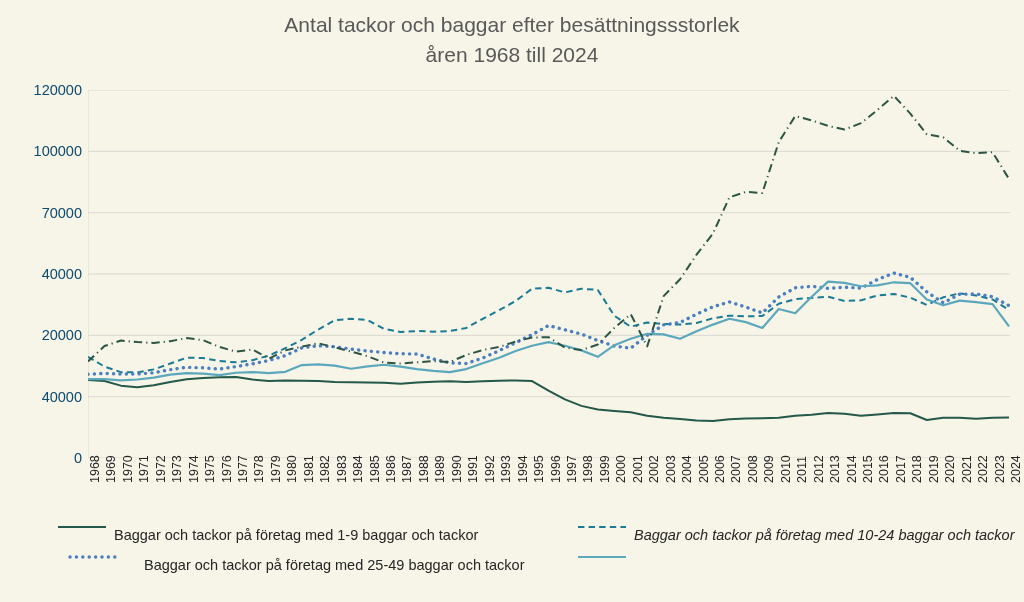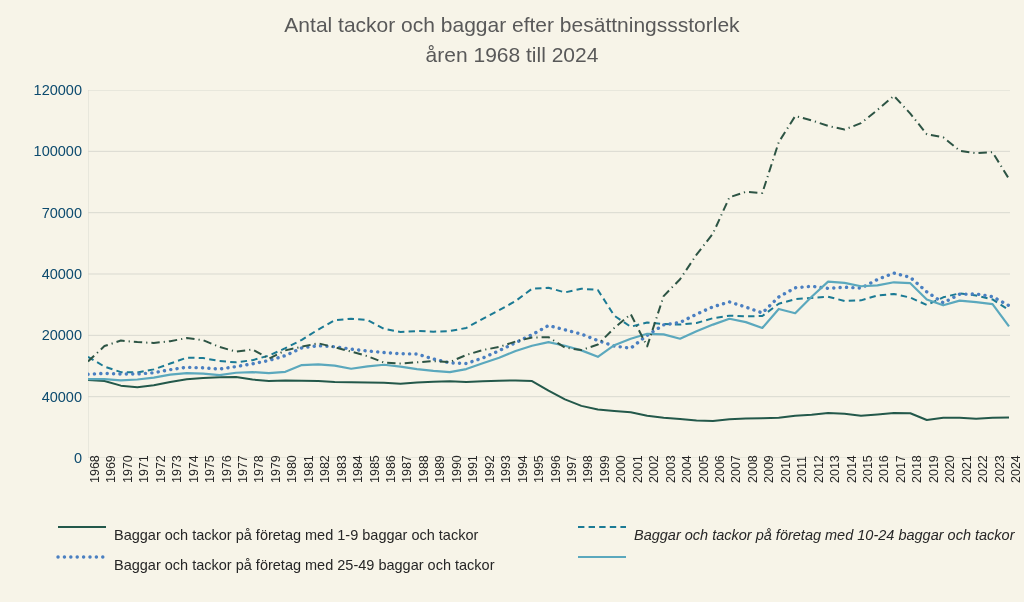--- a/index.html
+++ b/index.html
@@ -218,7 +218,7 @@
         </svg>
         <span class="legend-label">Baggar och tackor på företag med 10-24 baggar och tackor</span>
       </div>
-      <div class="legend-row" style="left: 0px; top: 30px;">
+      <div class="legend-row" style="left: 12px; top: 30px; gap: 18px;">
         <svg class="legend-swatch" width="52" height="14" viewBox="0 0 52 14">
           <line x1="2" x2="50" y1="7" y2="7" stroke="#4a7fc1" stroke-width="3.4" stroke-linecap="round" stroke-dasharray="0.1,6.29"></line>
         </svg>

